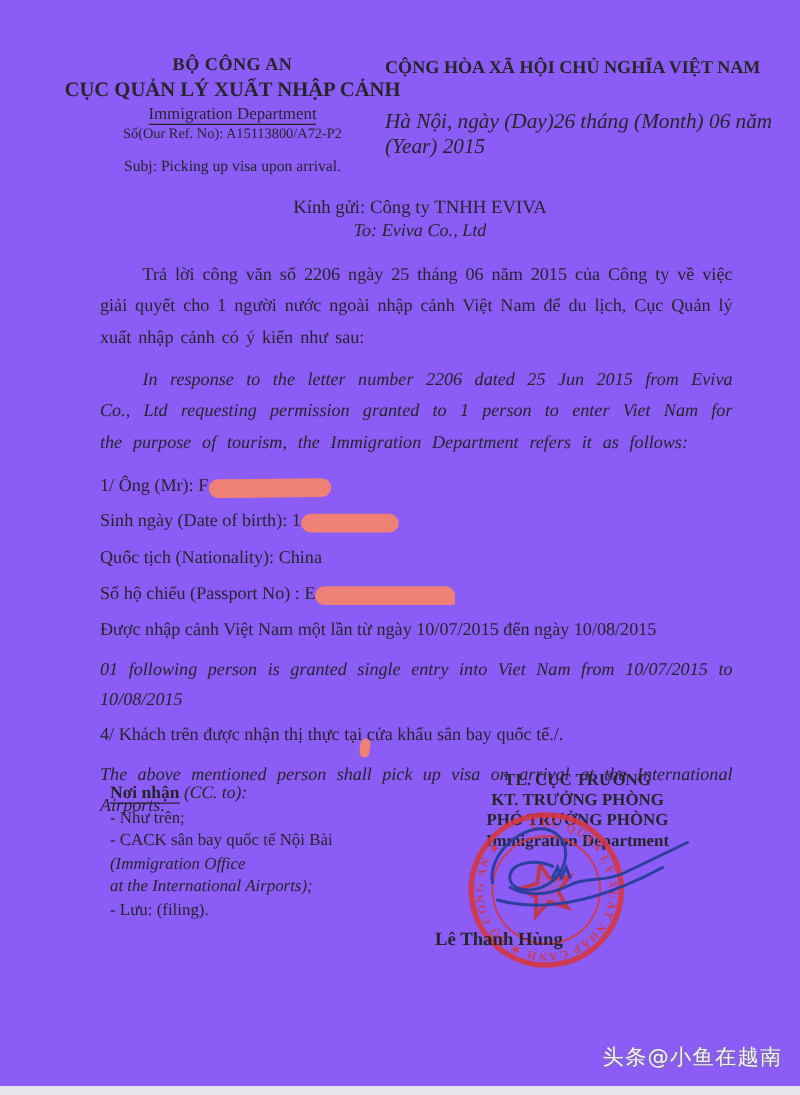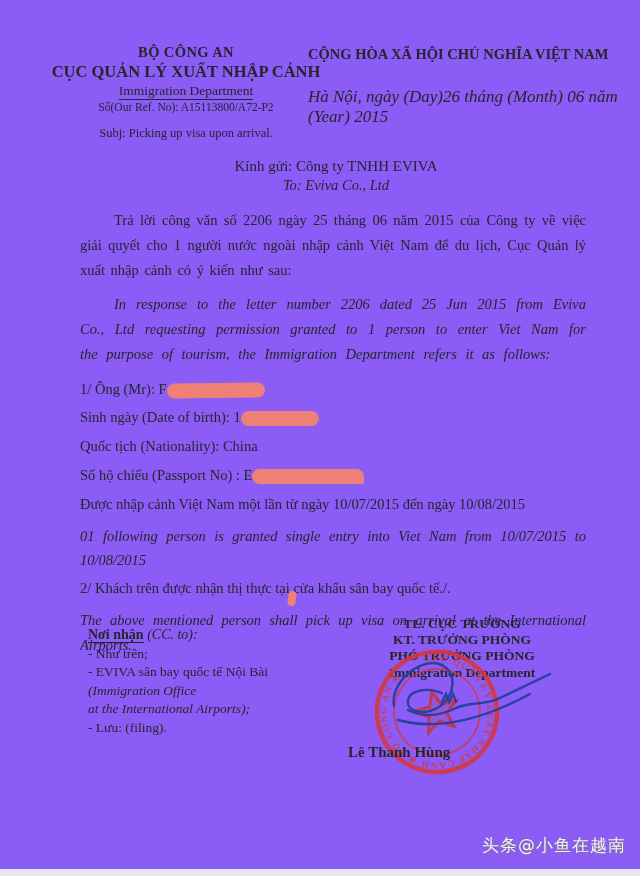--- a/index.html
+++ b/index.html
@@ -114,7 +114,7 @@
       </div>
       <div class="dline">Được nhập cảnh Việt Nam một lần từ ngày 10/07/2015 đến ngày 10/08/2015</div>
       <div class="dline wrap it">01 following person is granted single entry into Viet Nam from 10/07/2015 to 10/08/2015</div>
-      <div class="dline">2/ Khách trên được nhận thị thực tại cửa khẩu sân bay quốc tế./.</div>
+      <div class="dline">4/ Khách trên được nhận thị thực tại cửa khẩu sân bay quốc tế./.</div>
       <div class="dline wrap it">The above mentioned person shall pick up visa on arrival at the International Airports.</div>
     </div>
   </div>

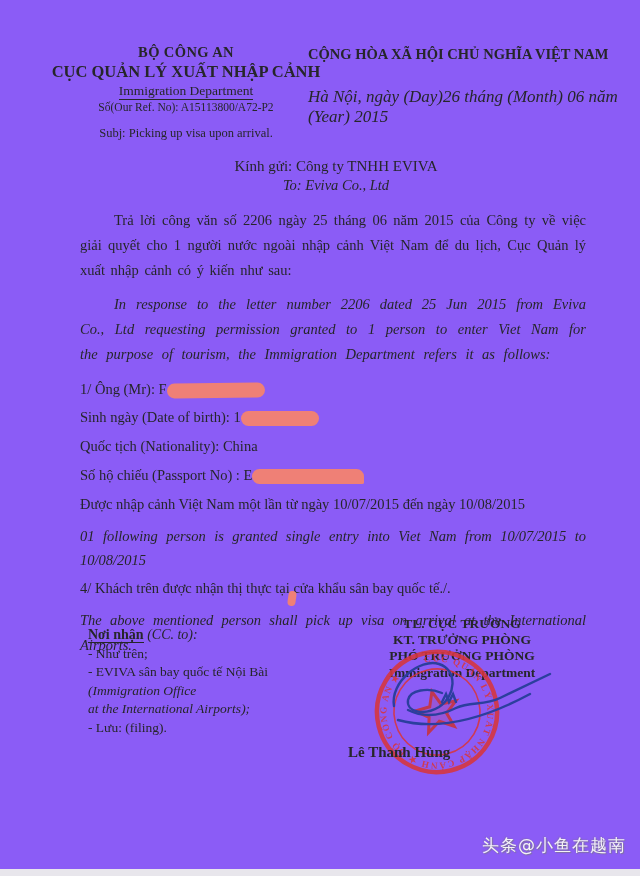--- a/index.html
+++ b/index.html
@@ -127,7 +127,7 @@
       <span class="t-en">(CC. to):</span>
     </div>
     <div class="cc-item">- Như trên;</div>
-    <div class="cc-item">- EVIVA sân bay quốc tế  Nội Bài</div>
+    <div class="cc-item">- CACK sân bay quốc tế  Nội Bài</div>
     <div class="cc-item it">(Immigration Office</div>
     <div class="cc-item it">at the International Airports);</div>
     <div class="cc-item">- Lưu: (filing).</div>

